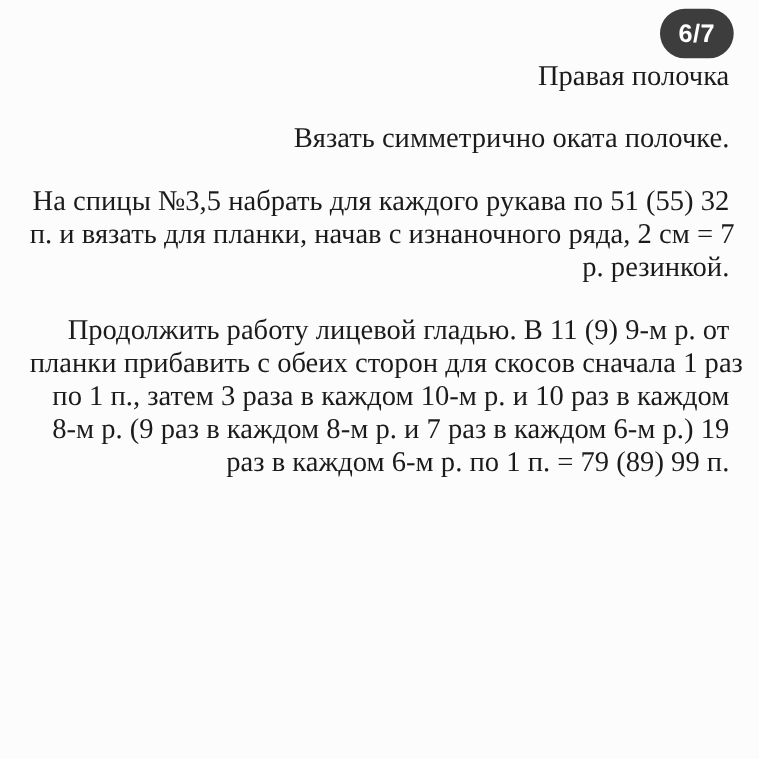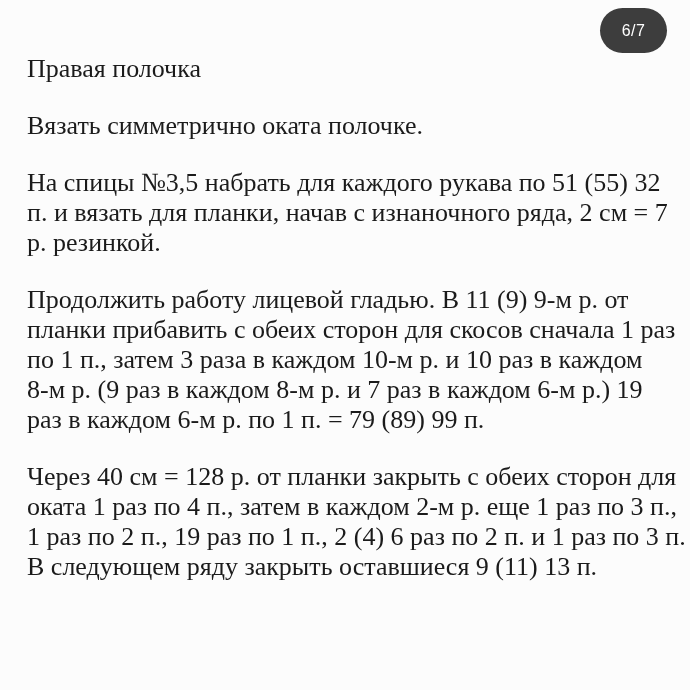--- a/index.html
+++ b/index.html
@@ -22,8 +22,8 @@
     color: #ffffff;
     border-radius: 23px;
     font-family: "Liberation Sans", sans-serif;
-    font-weight: 400;
-    font-size: 16px;
+    font-weight: 700;
+    font-size: 23px;
     display: flex;
     align-items: center;
     justify-content: center;

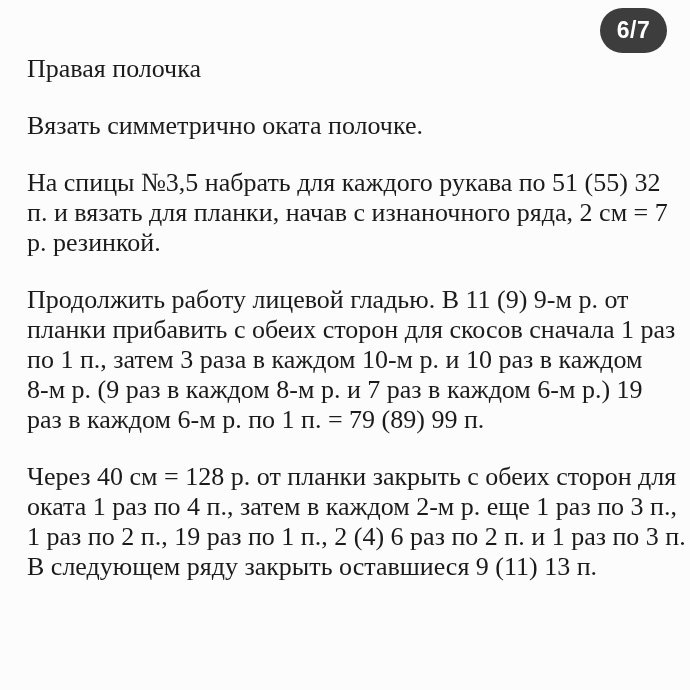--- a/index.html
+++ b/index.html
@@ -37,6 +37,7 @@
   .block {
     margin: 0 0 27px 0;
     white-space: pre;
+    text-align: right;
   }
 </style>
 </head>

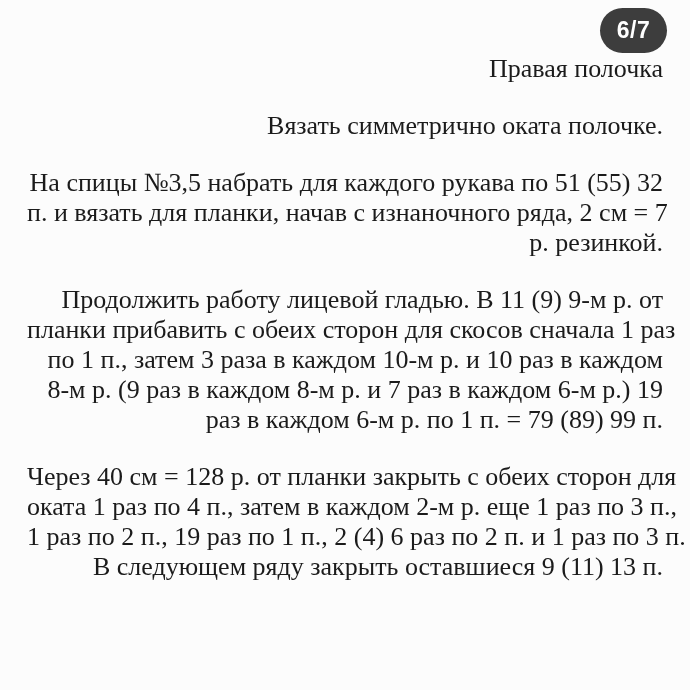--- a/index.html
+++ b/index.html
@@ -56,10 +56,6 @@
 по 1 п., затем 3 раза в каждом 10-м р. и 10 раз в каждом
 8-м р. (9 раз в каждом 8-м р. и 7 раз в каждом 6-м р.) 19
 раз в каждом 6-м р. по 1 п. = 79 (89) 99 п.</div>
-  <div class="block">Через 40 см = 128 р. от планки закрыть с обеих сторон для
-оката 1 раз по 4 п., затем в каждом 2-м р. еще 1 раз по 3 п.,
-1 раз по 2 п., 19 раз по 1 п., 2 (4) 6 раз по 2 п. и 1 раз по 3 п.
-В следующем ряду закрыть оставшиеся 9 (11) 13 п.</div>
 </div>
 
 </body></html>

